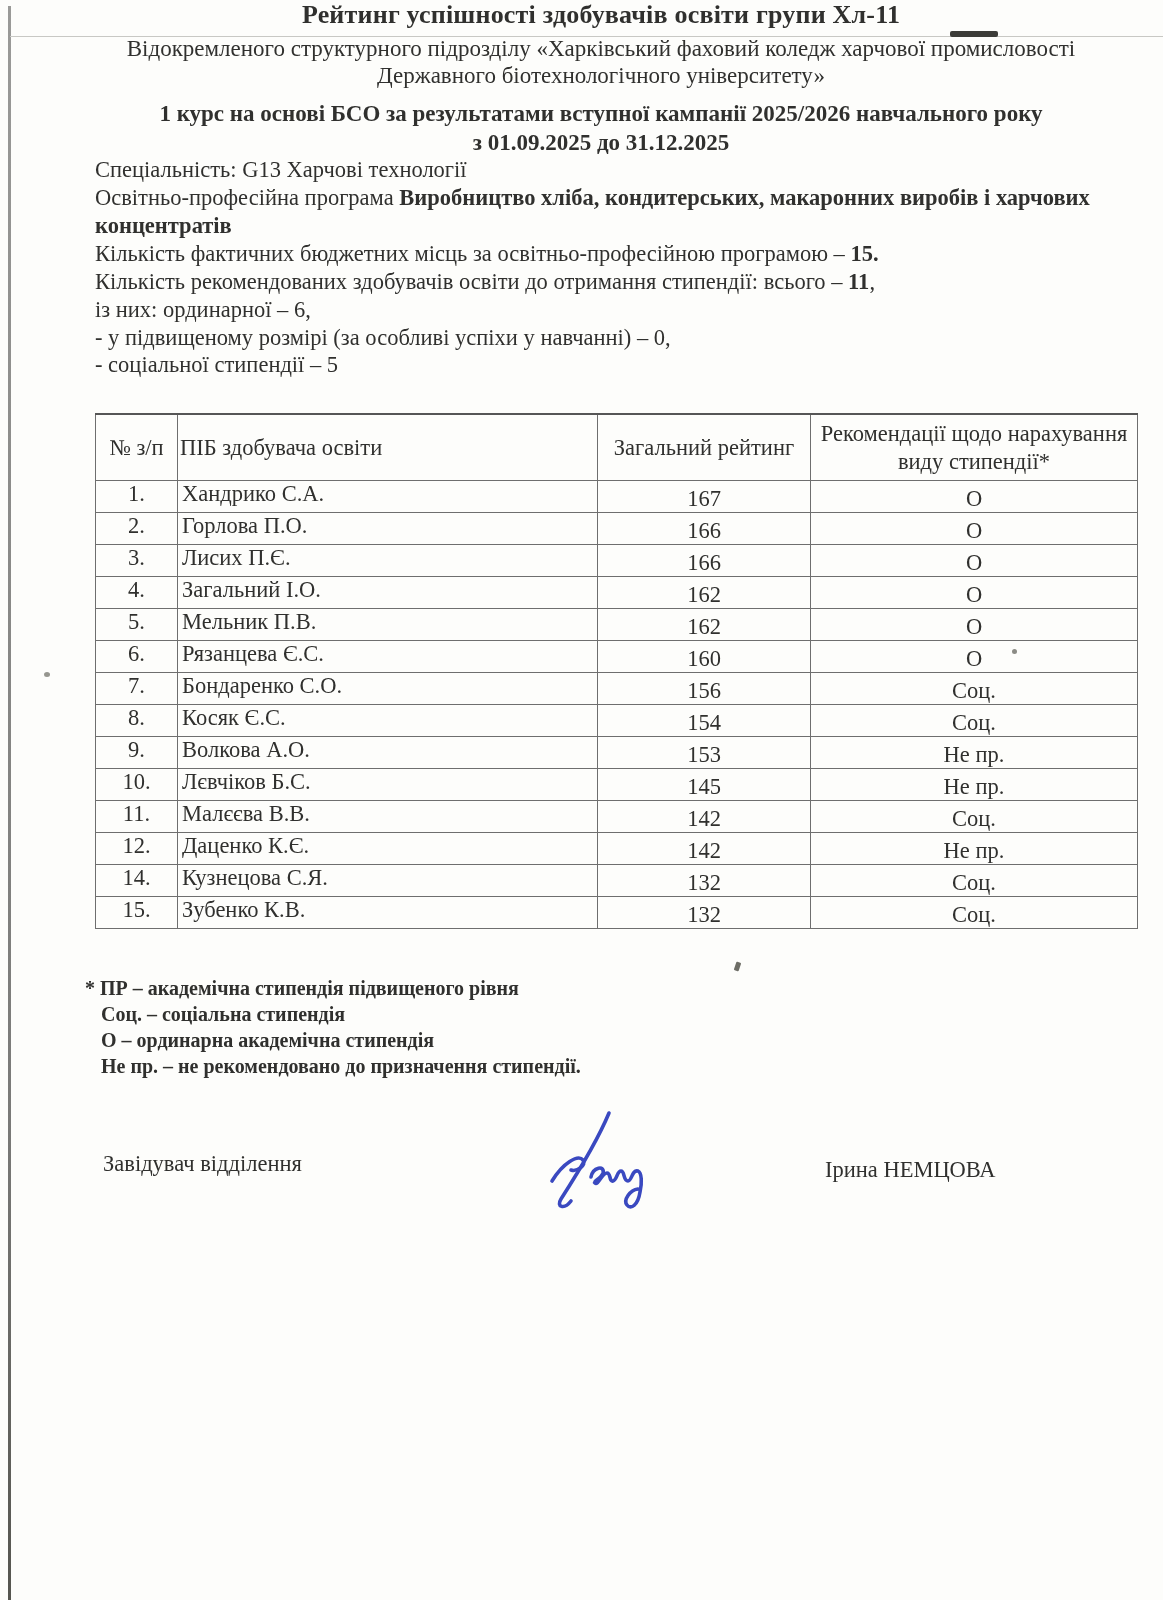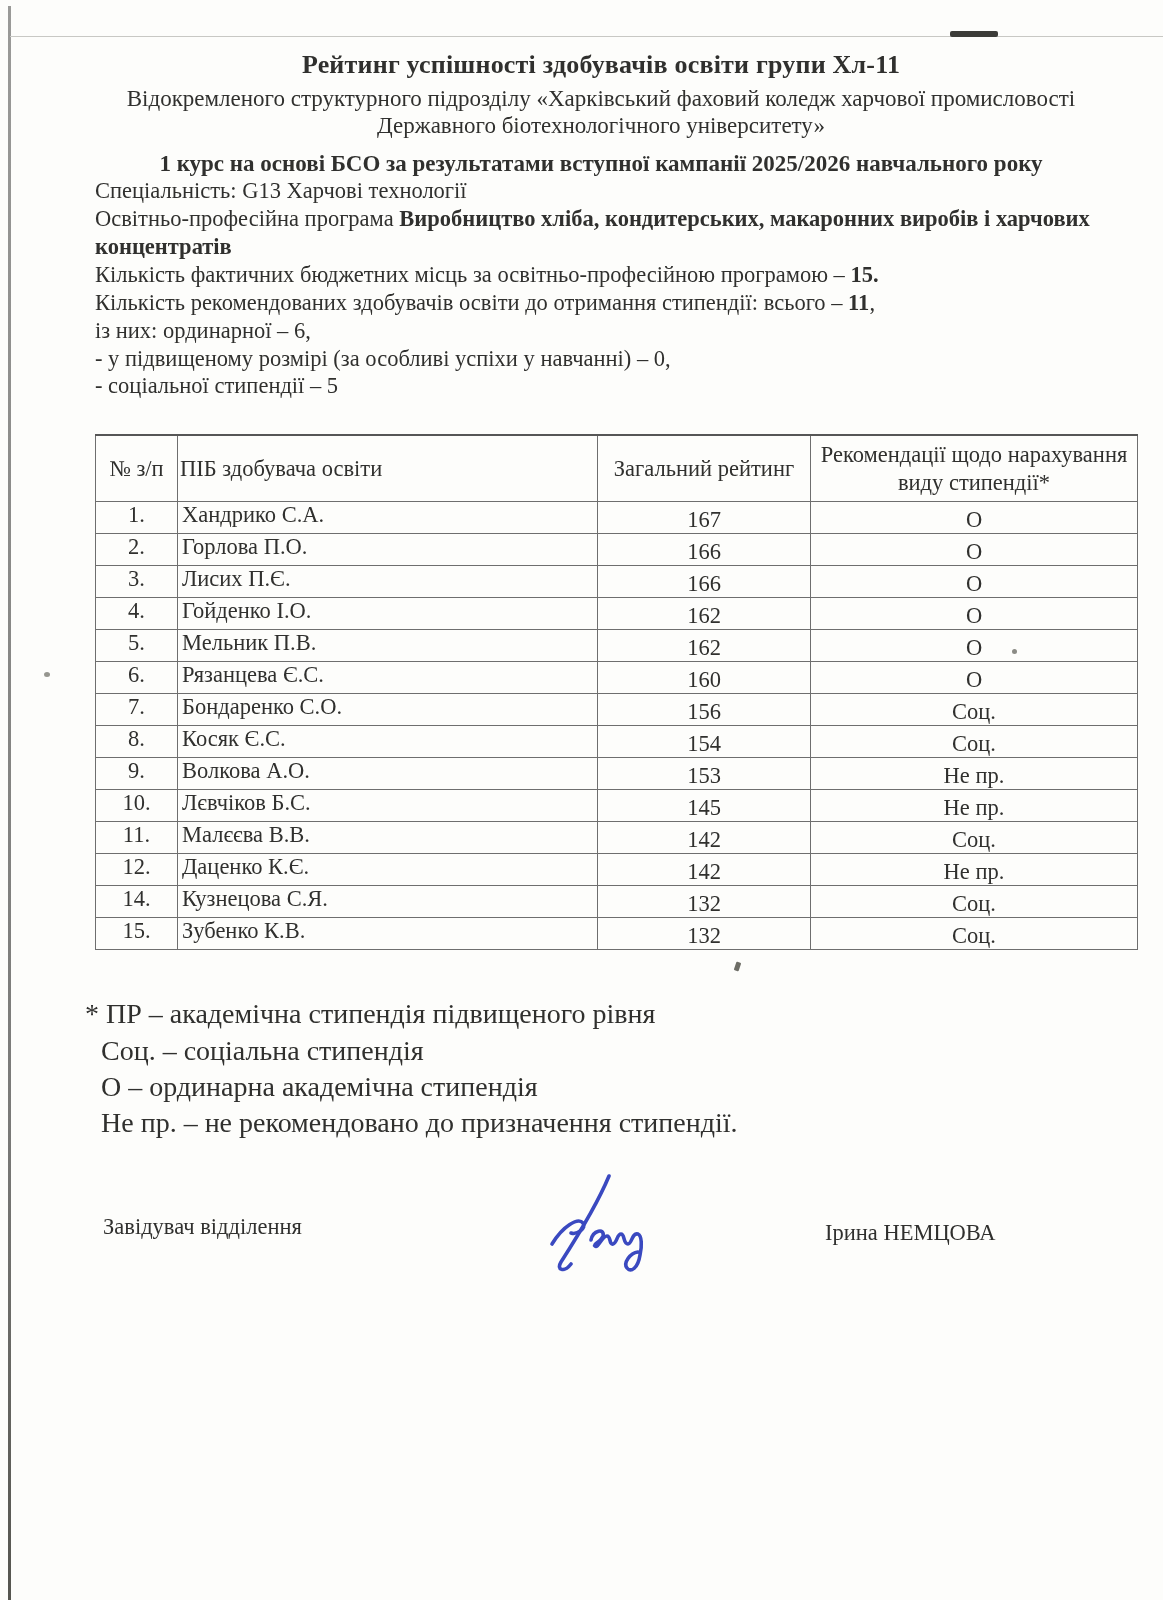--- a/index.html
+++ b/index.html
@@ -8,7 +8,7 @@
     font-family:"Liberation Serif", serif;color:#30302e;overflow:hidden;
   }
   .content{position:absolute;left:95px;top:0;width:1012px;}
-  .head{text-align:center;padding-top:50px;}
+  .head{text-align:center;}
   .title{font-size:26px;font-weight:bold;letter-spacing:.2px;white-space:nowrap;}
   .org{font-size:23px;margin-top:5px;line-height:1.18;white-space:nowrap;}
   .org2{font-size:23px;line-height:1.18;white-space:nowrap;}

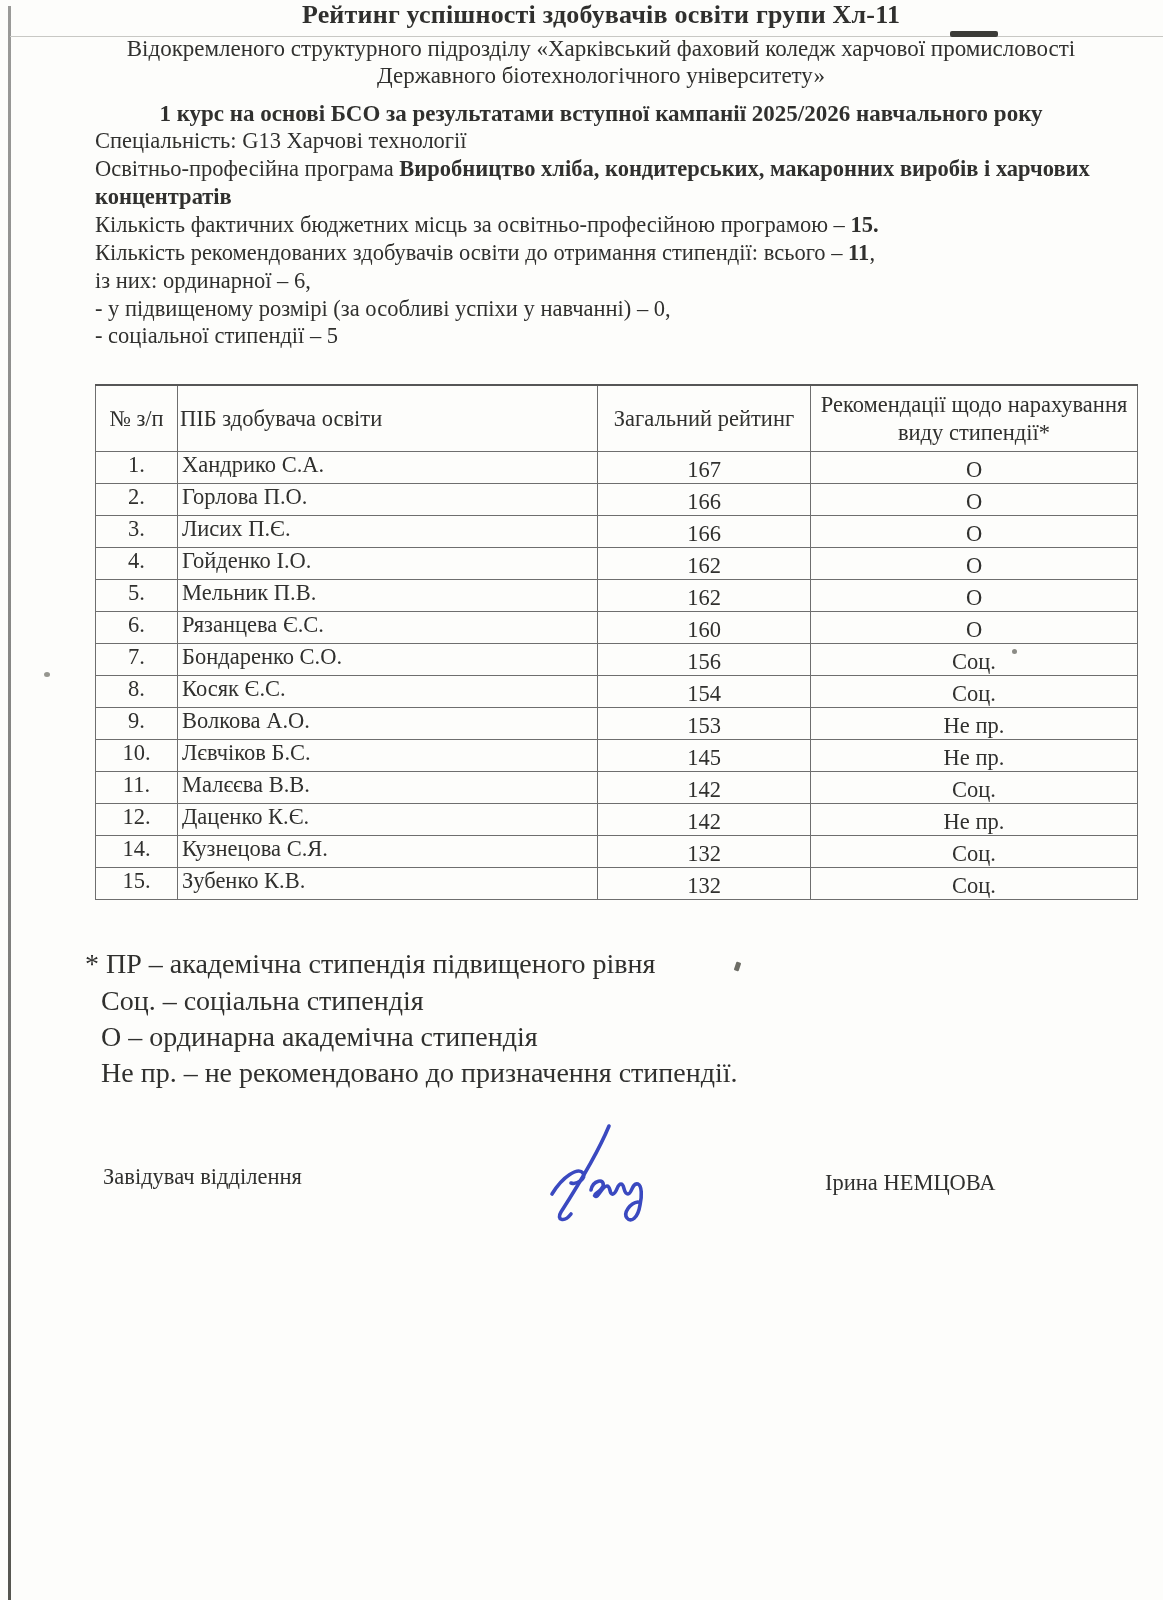--- a/index.html
+++ b/index.html
@@ -62,6 +62,7 @@
       <div class="org">Відокремленого структурного підрозділу «Харківський фаховий коледж харчової промисловості</div>
       <div class="org2">Державного біотехнологічного університету»</div>
       <div class="campaign">1 курс на основі БСО за результатами вступної кампанії 2025/2026 навчального року</div>
+      <div class="period">з 01.09.2025 до 31.12.2025</div>
     </div>
 
     <div class="details">

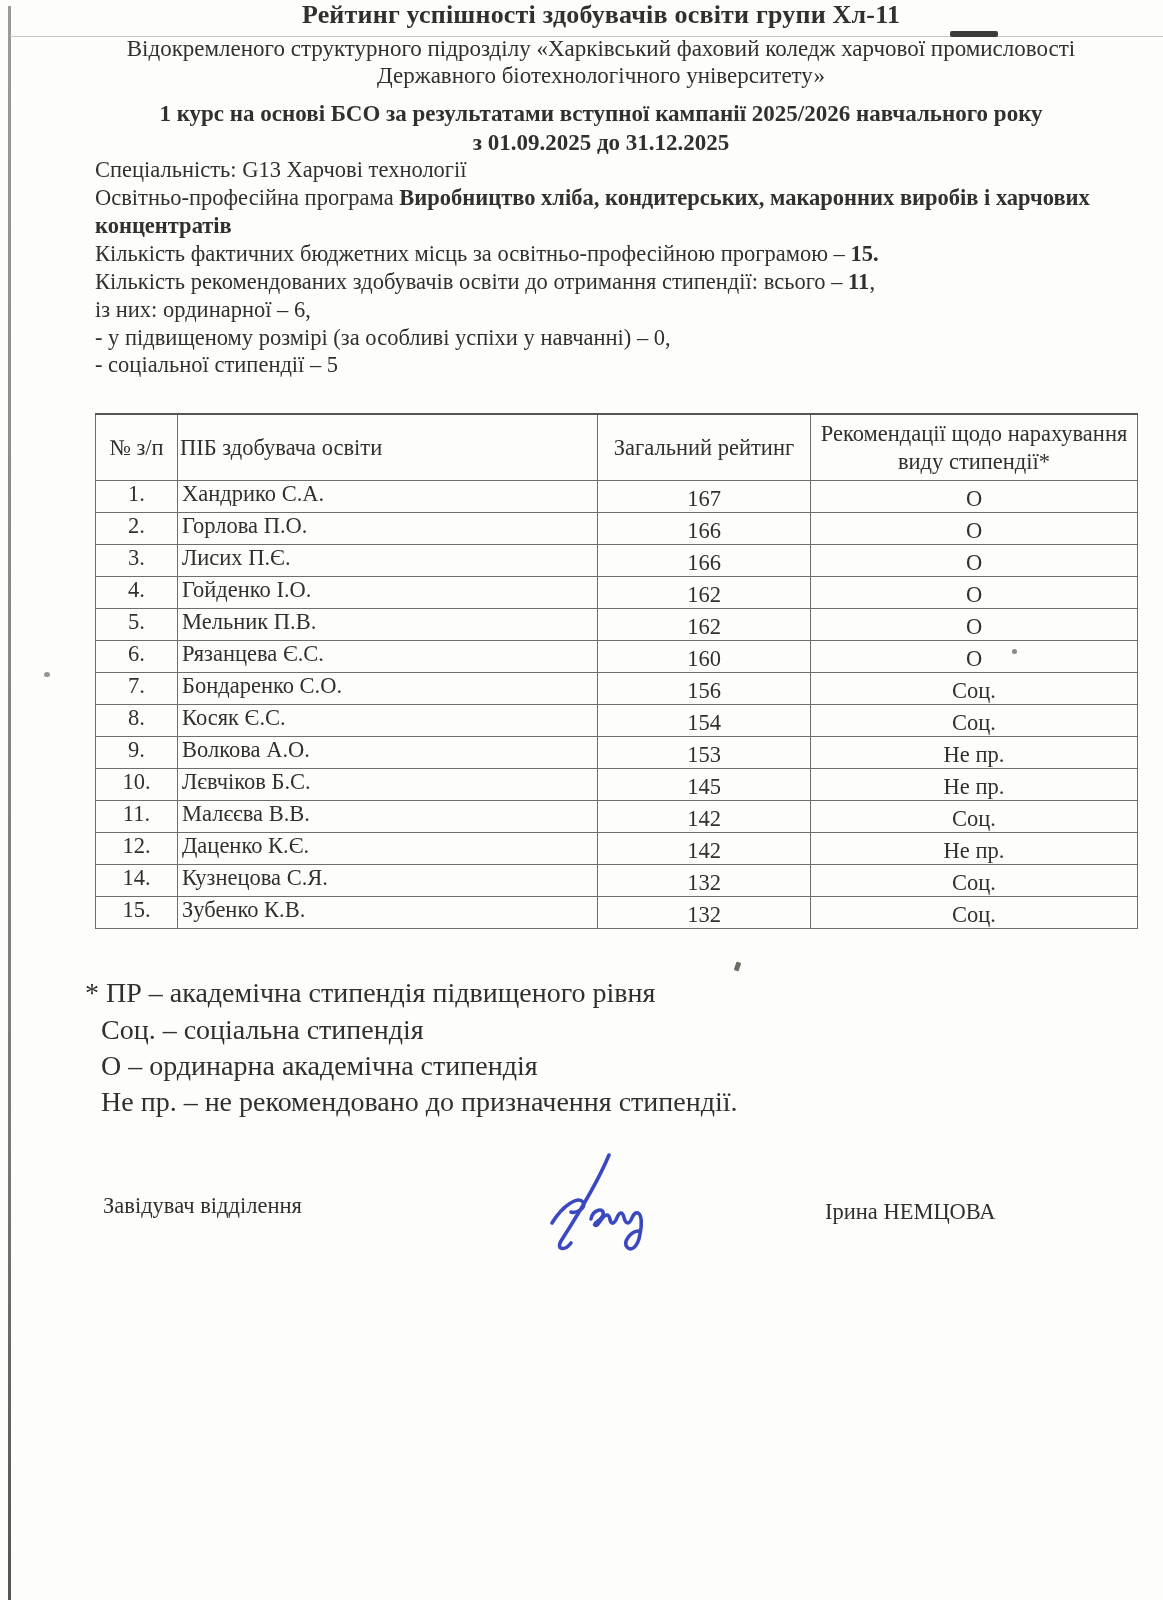--- a/index.html
+++ b/index.html
@@ -105,7 +105,7 @@
           </tr>
           <tr>
             <td class="c-num">4.</td>
-            <td class="c-name">Гойденко І.О.</td>
+            <td class="c-name">Загальний І.О.</td>
             <td class="c-rating">162</td>
             <td class="c-rec">О</td>
           </tr>

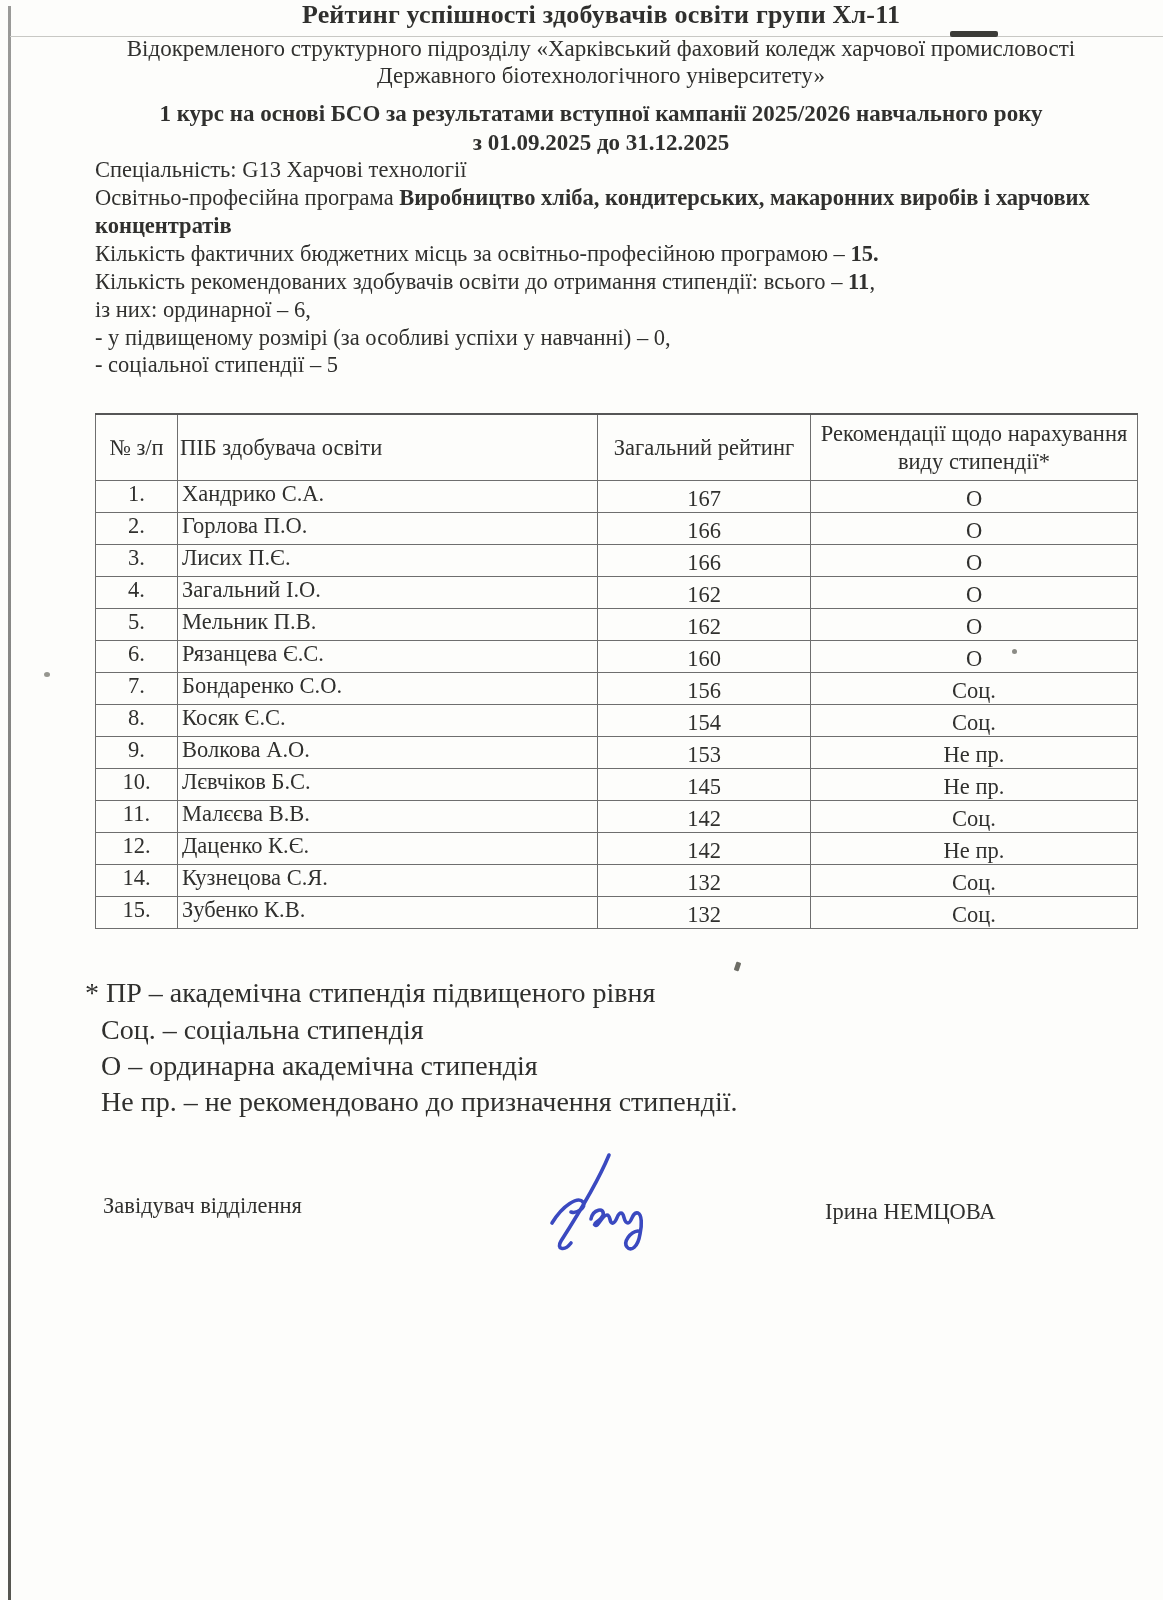--- a/index.html
+++ b/index.html
@@ -29,7 +29,7 @@
   td.c-name{vertical-align:top;padding-top:1px;padding-left:10px;}
   td.c-rating{vertical-align:bottom;padding-bottom:2px;}
   td.c-rec{vertical-align:bottom;padding-bottom:2px;}
-  .footnotes{margin-top:46px;font-size:28px;line-height:1.3;margin-left:-10px;}
+  .footnotes{margin-top:46px;font-size:20px;line-height:1.3;margin-left:-10px;font-weight:bold;}
   .fn-indent{padding-left:16px;}
   .signoff{position:relative;margin-top:30px;height:120px;font-size:22.5px;}
   .sign-pos{position:absolute;left:8px;top:42px;}

